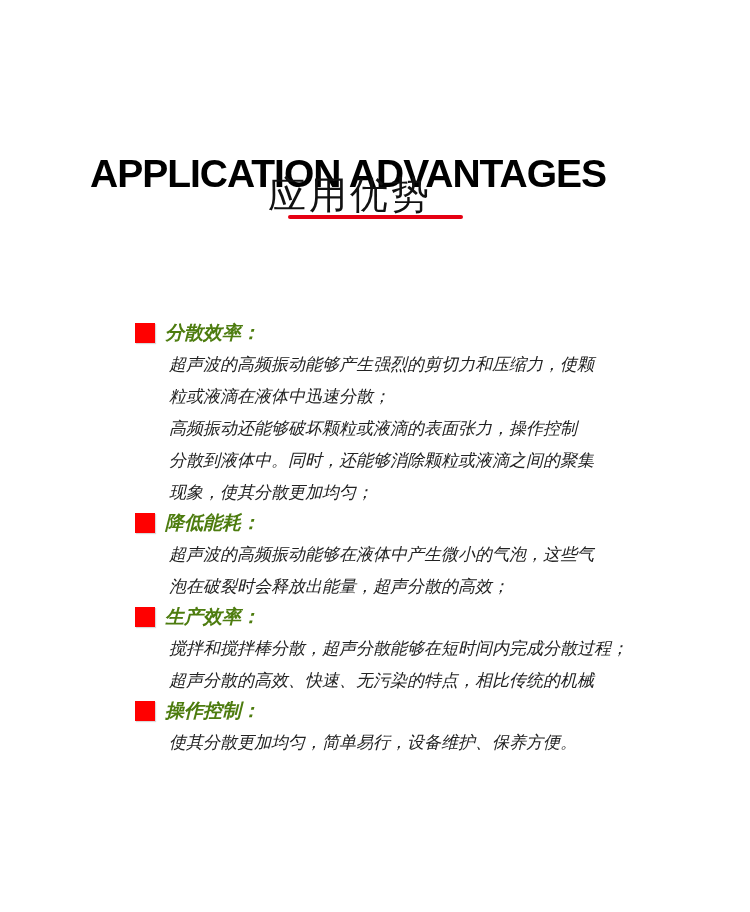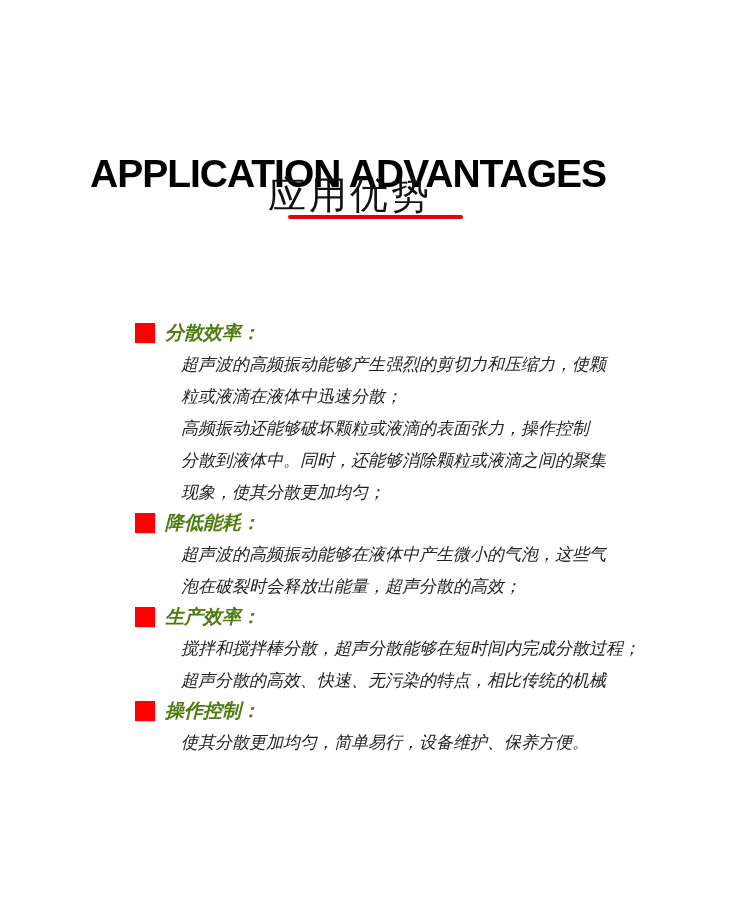--- a/index.html
+++ b/index.html
@@ -17,7 +17,7 @@
   .square { width: 20px; height: 20px; background: #ff0000; margin-right: 10px;
             box-shadow: 1px 1px 1px rgba(0,0,0,0.15); }
   .head-label { font-size: 19px; font-weight: bold; font-style: italic; color: #4d7c0f; }
-  .desc { margin-left: 46px; font-size: 17px; font-style: italic; color: #222;
+  .desc { margin-left: 34px; font-size: 17px; font-style: italic; color: #222;
           line-height: 32px; }
   .desc div { white-space: nowrap; }
   .item { margin-bottom: 0px; }

